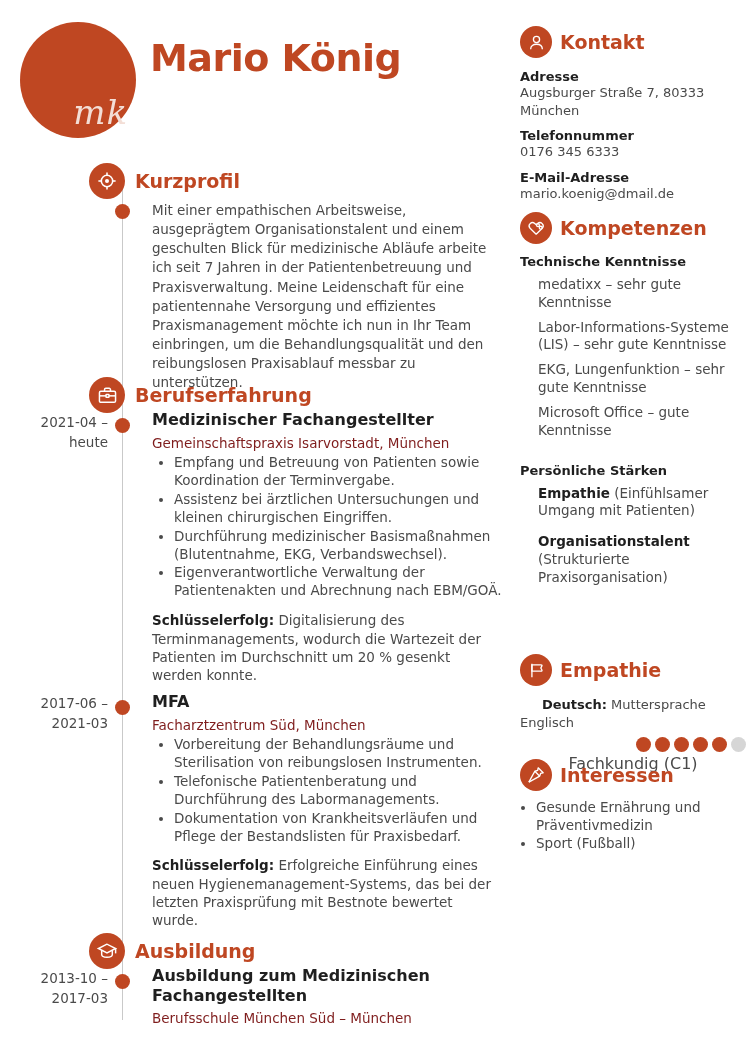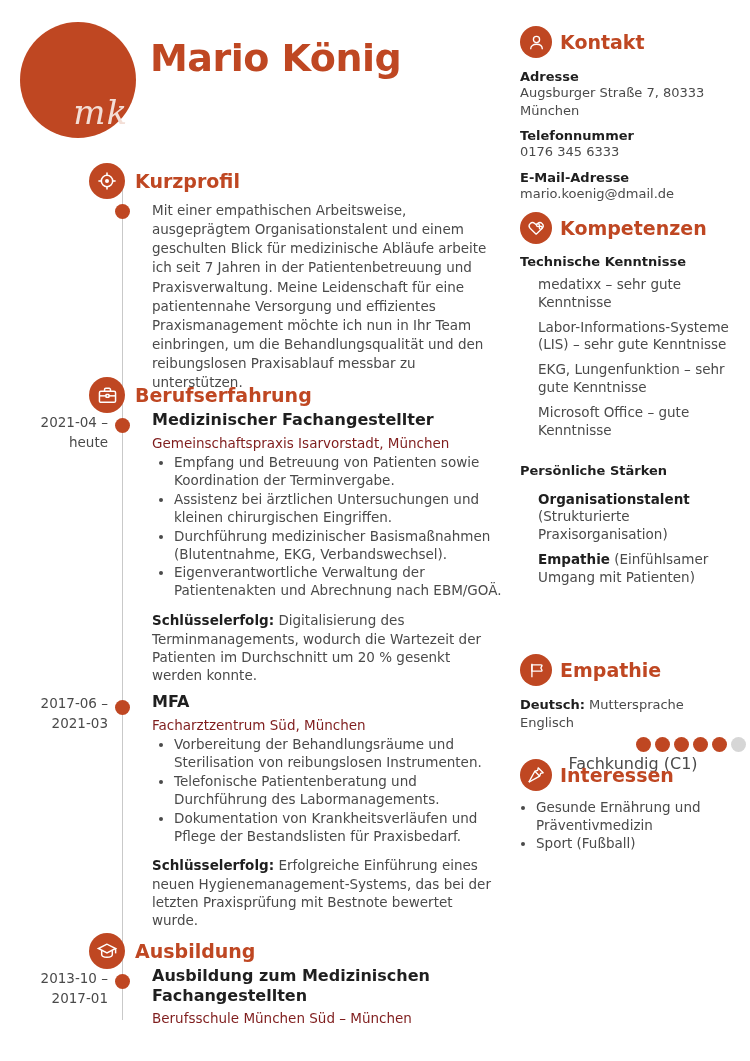--- a/index.html
+++ b/index.html
@@ -370,8 +370,8 @@
     <div class="skill-item"><span>Microsoft Office – gute Kenntnisse</span></div>
 
     <div class="side-sublabel" style="margin-top:23px;">Persönliche Stärken</div>
+    <div class="skill-item"><b>Empathie</b><span> (Einfühlsamer Umgang mit Patienten)</span></div>
     <div class="skill-item" style="margin-top:13px;"><b>Organisationstalent</b><span> (Strukturierte Praxisorganisation)</span></div>
-    <div class="skill-item"><b>Empathie</b><span> (Einfühlsamer Umgang mit Patienten)</span></div>
   </div>
 
   <div class="side-sec" style="top:652px;">

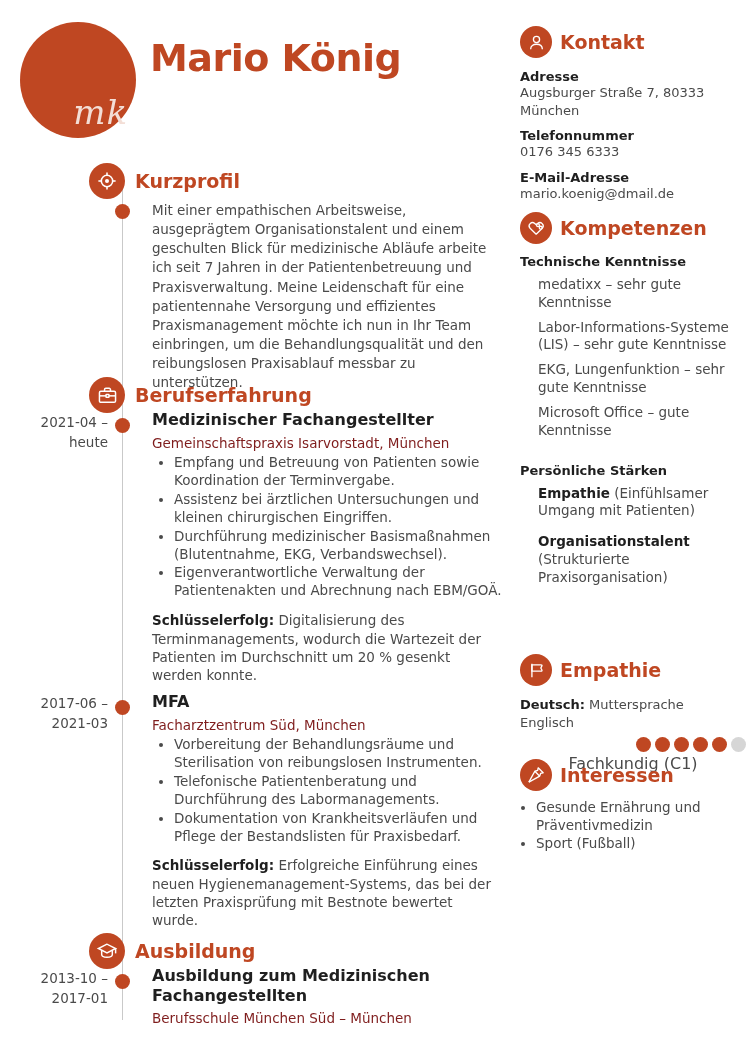--- a/index.html
+++ b/index.html
@@ -384,7 +384,7 @@
       </div>
       <div class="side-title">Empathie</div>
     </div>
-    <div class="lang-line" style="margin-top:8px;"><b>Deutsch:</b><span> Muttersprache</span></div>
+    <div class="lang-line" style="margin-top:8px;margin-left:22px;"><b>Deutsch:</b><span> Muttersprache</span></div>
     <div class="lang-line">Englisch</div>
     <div class="rating">
       <div class="rdot on"></div>

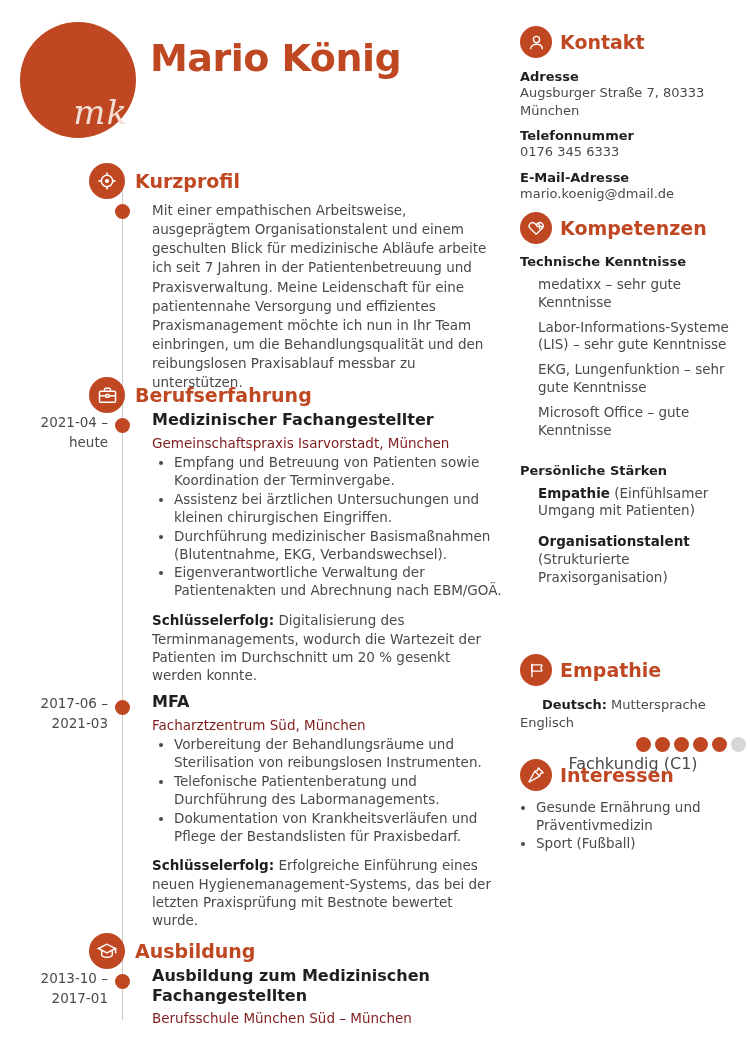--- a/index.html
+++ b/index.html
@@ -324,7 +324,7 @@
     <div class="sec-title">Ausbildung</div>
   </div>
   <div class="dot" style="top:974px;"></div>
-  <div class="daterange" style="top:969px;">2013-10 – 2017-01</div>
+  <div class="daterange" style="top:969px;">2013-10 – 2017-03</div>
   <div class="entry-body" style="top:966px;">
     <div class="entry-title">Ausbildung zum Medizinischen Fachangestellten</div>
     <div class="entry-org">Berufsschule München Süd – München</div>

